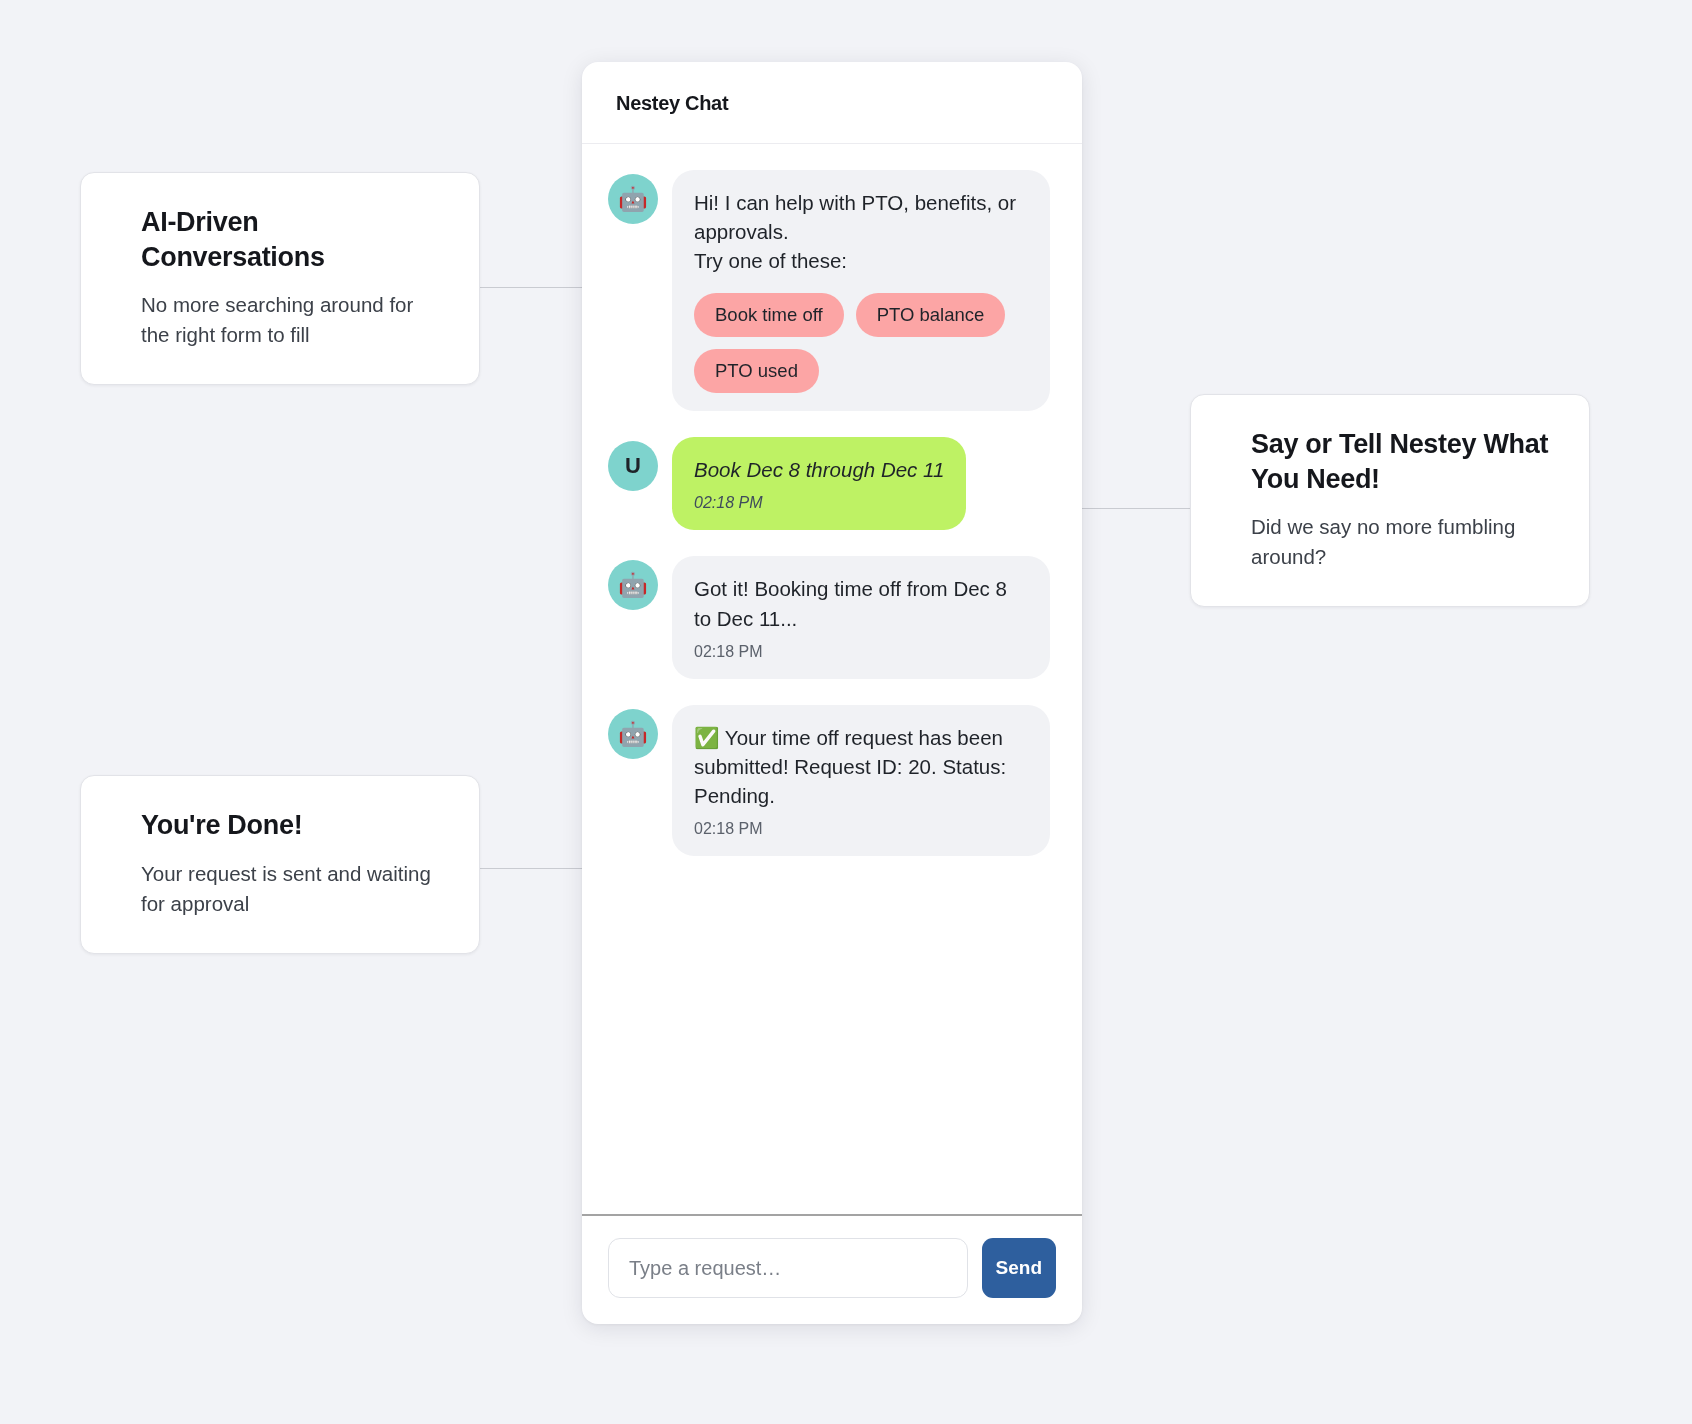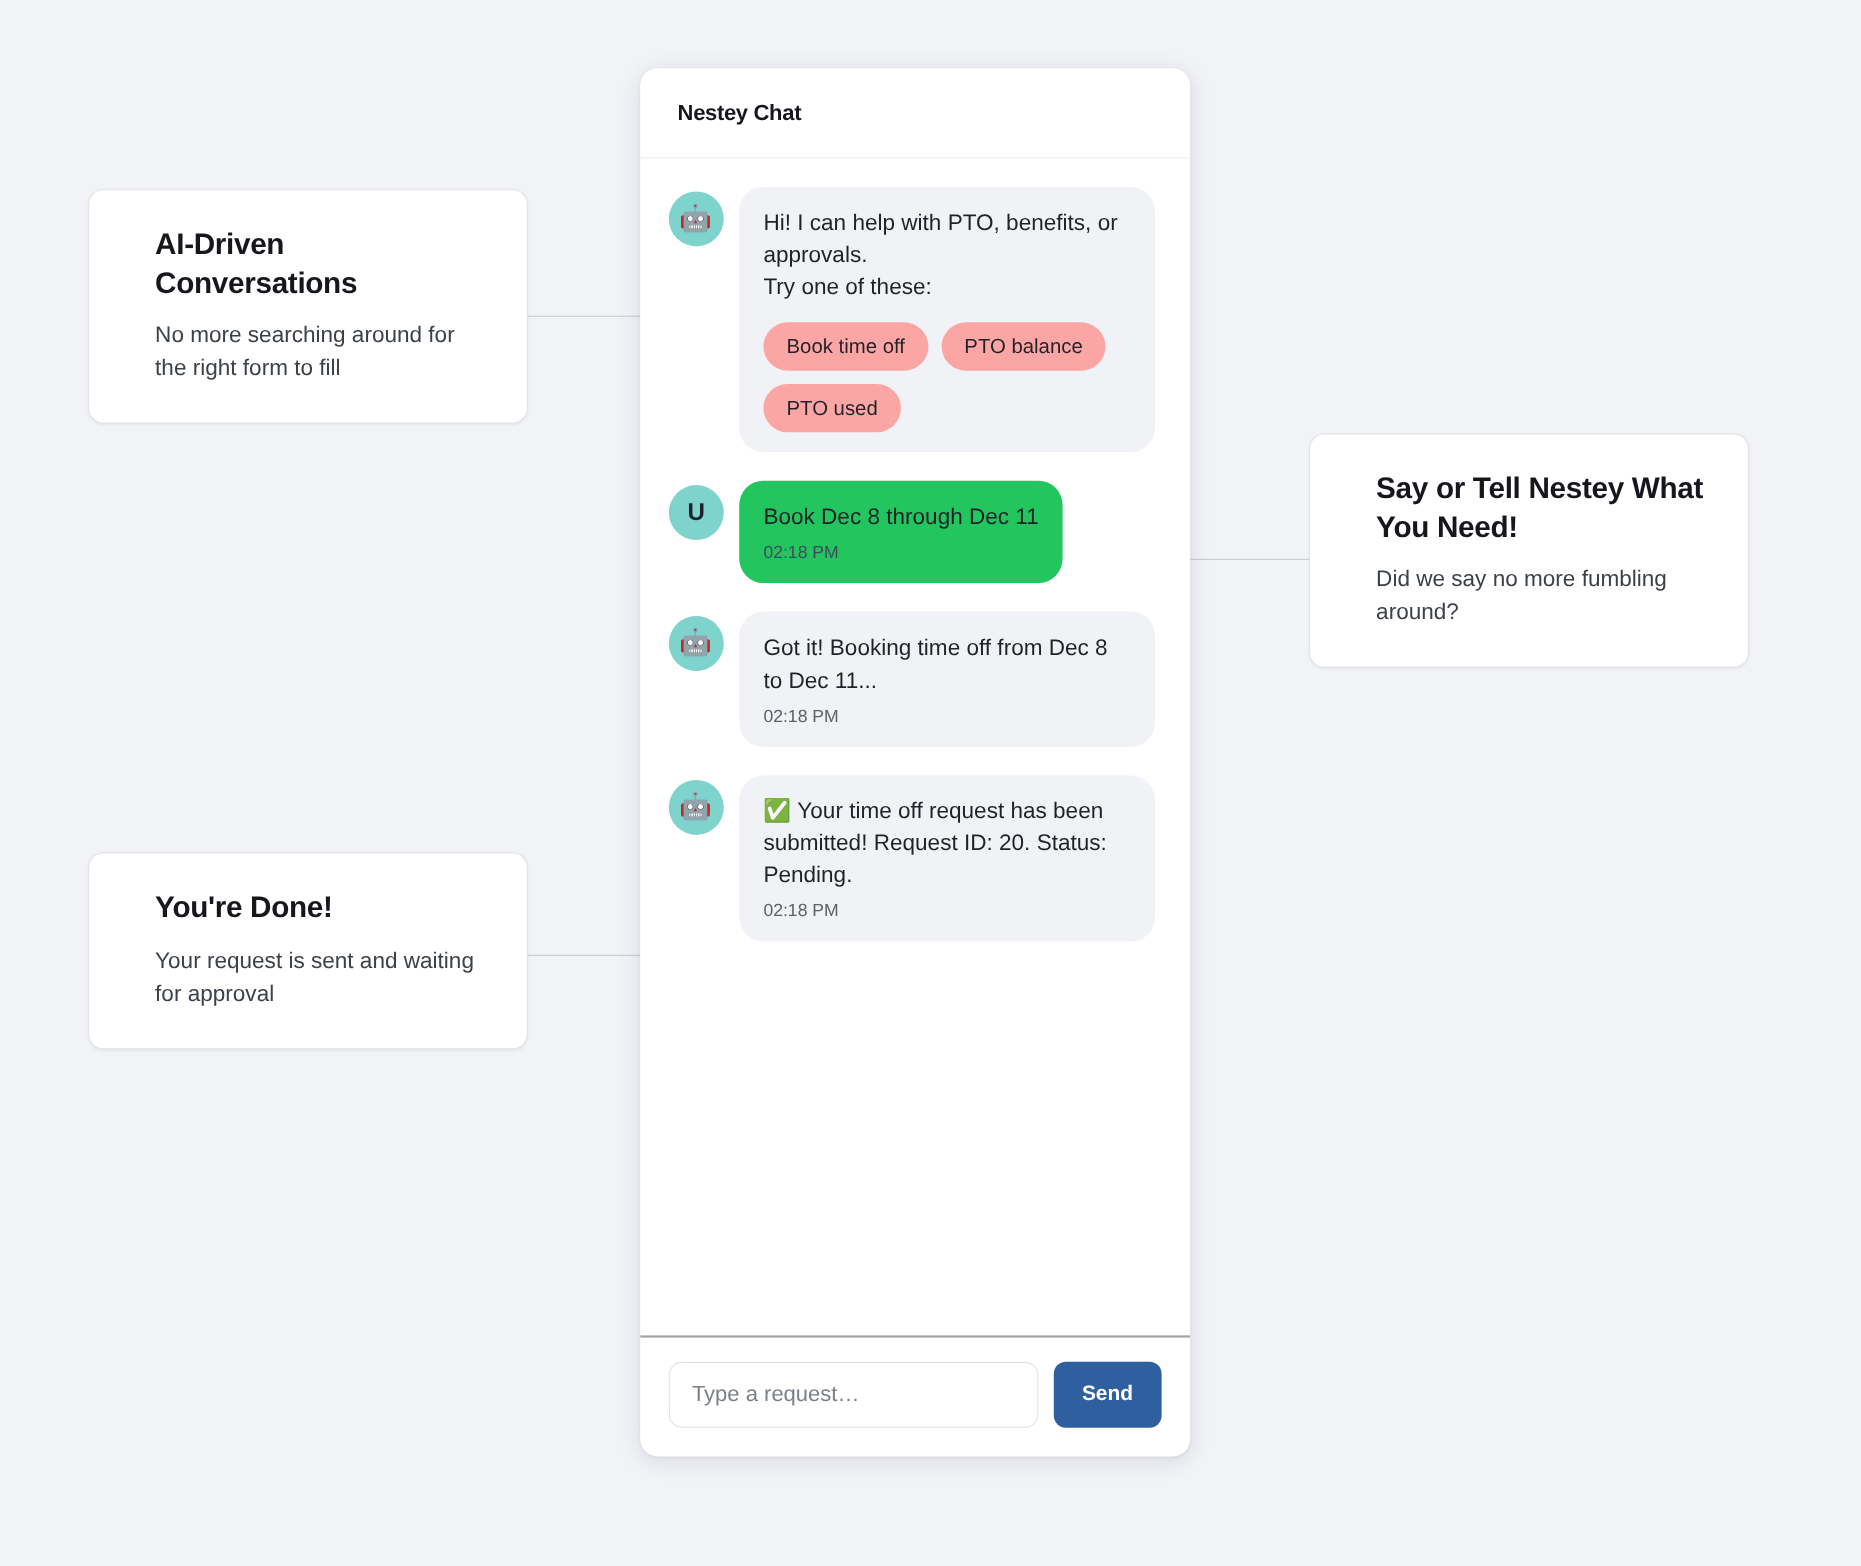--- a/index.html
+++ b/index.html
@@ -121,7 +121,7 @@
     max-width: 378px;
   }
   .bubble.bot  { background: #f1f2f5; }
-  .bubble.user { background: #22c55e; }
+  .bubble.user { background: #bef264; font-style: italic; }
 
   .bubble .text {
     font-size: 20.5px;

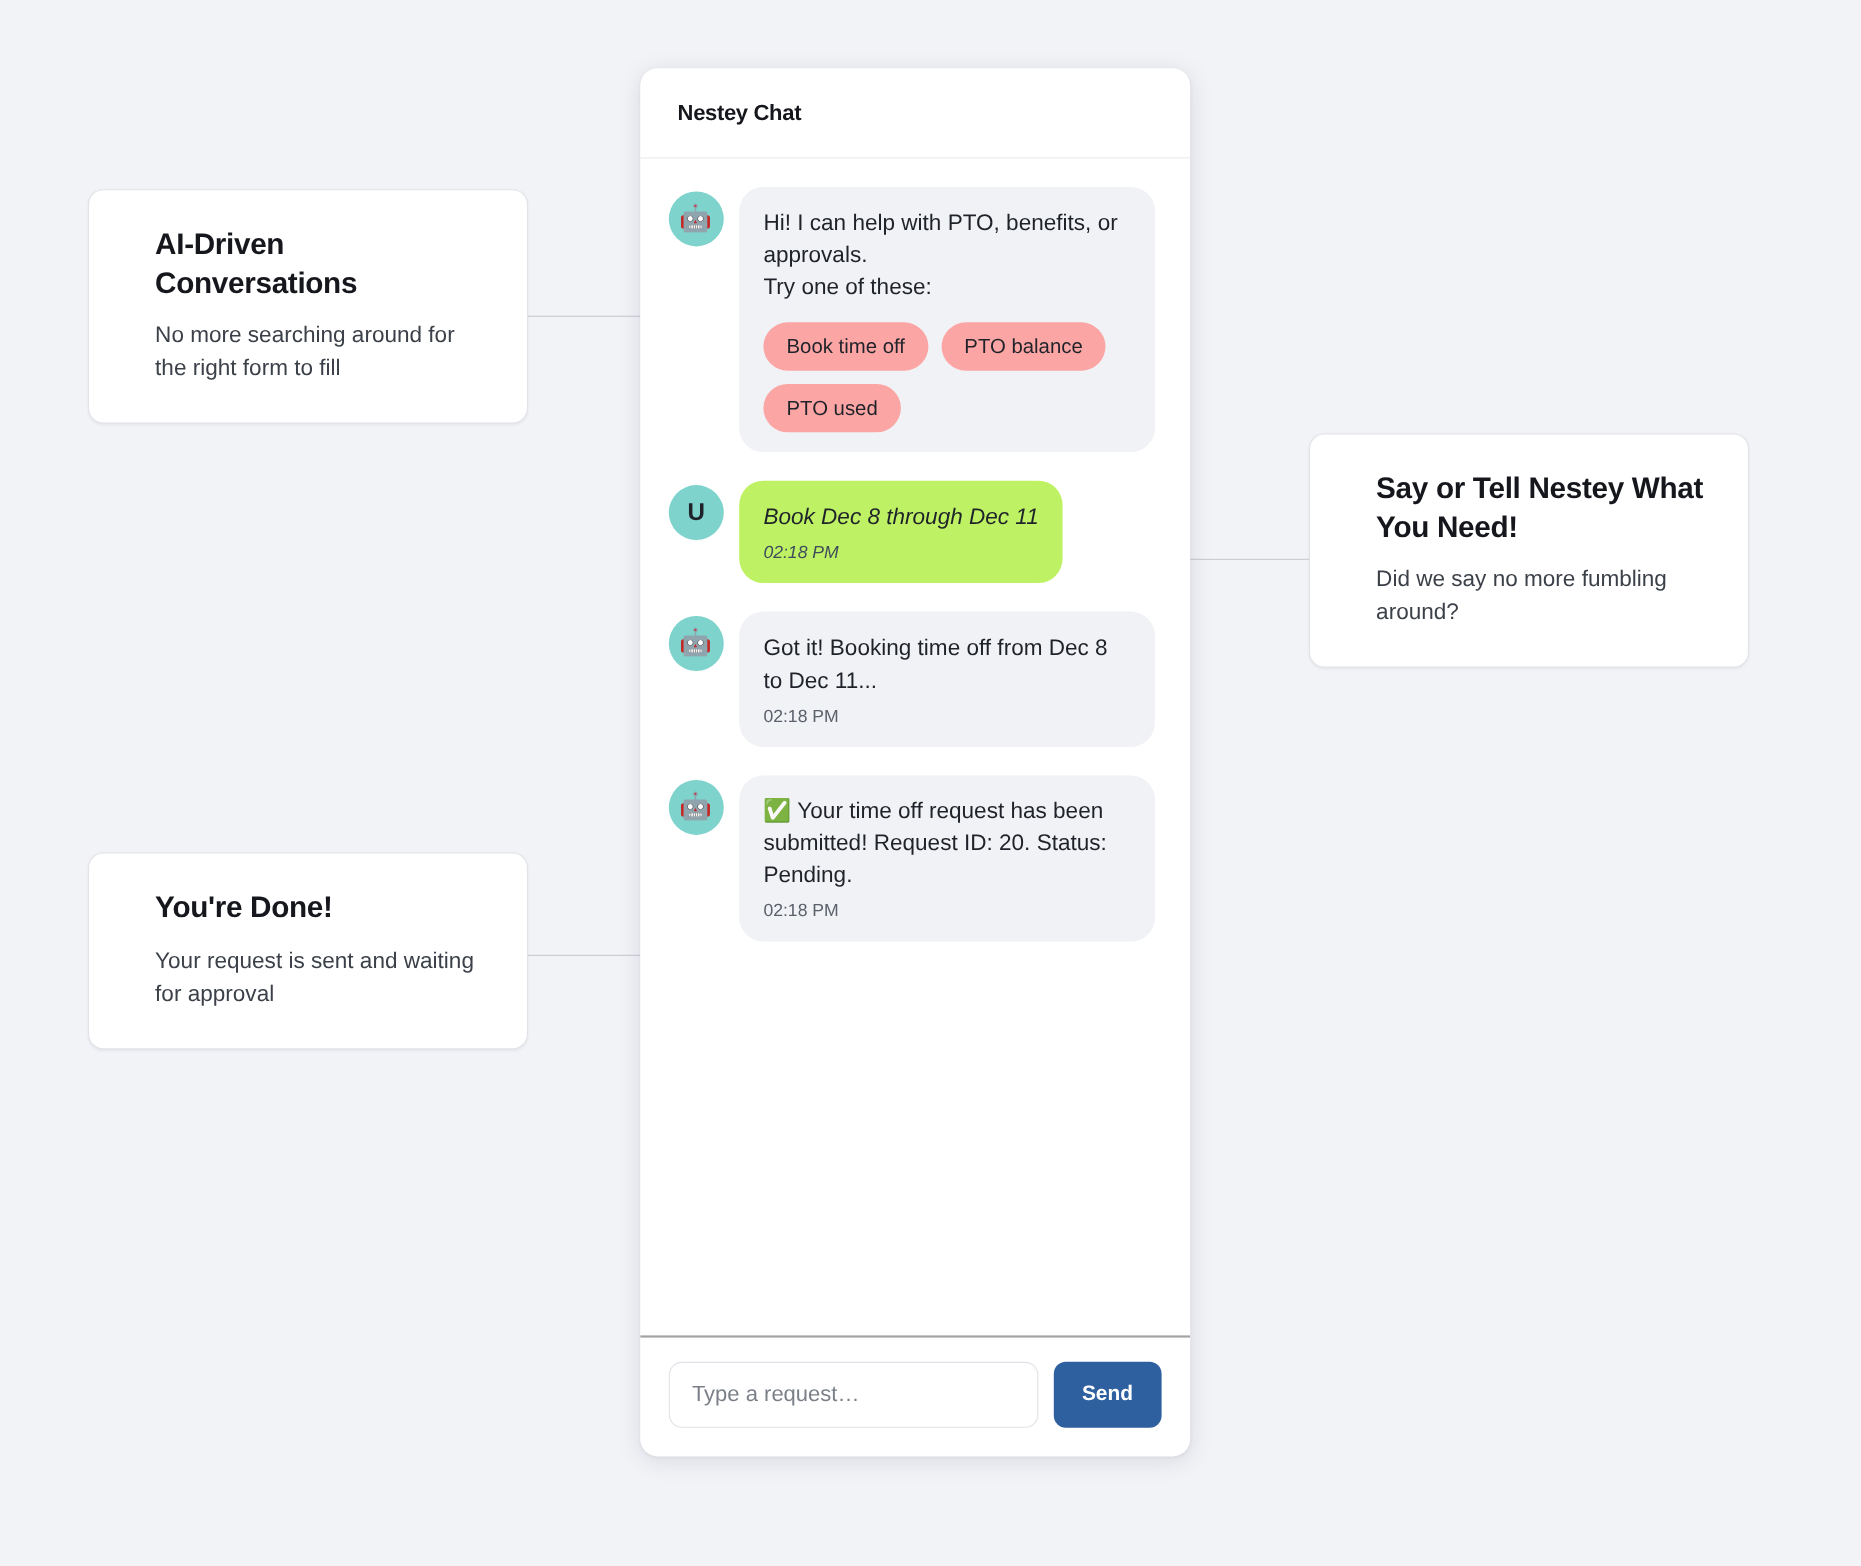--- a/index.html
+++ b/index.html
@@ -180,7 +180,7 @@
   .send-button {
     flex: 0 0 auto;
     height: 60px;
-    padding: 0 26px;
+    padding: 0 14px;
     border: none;
     border-radius: 11px;
     background: #2e5f9e;

